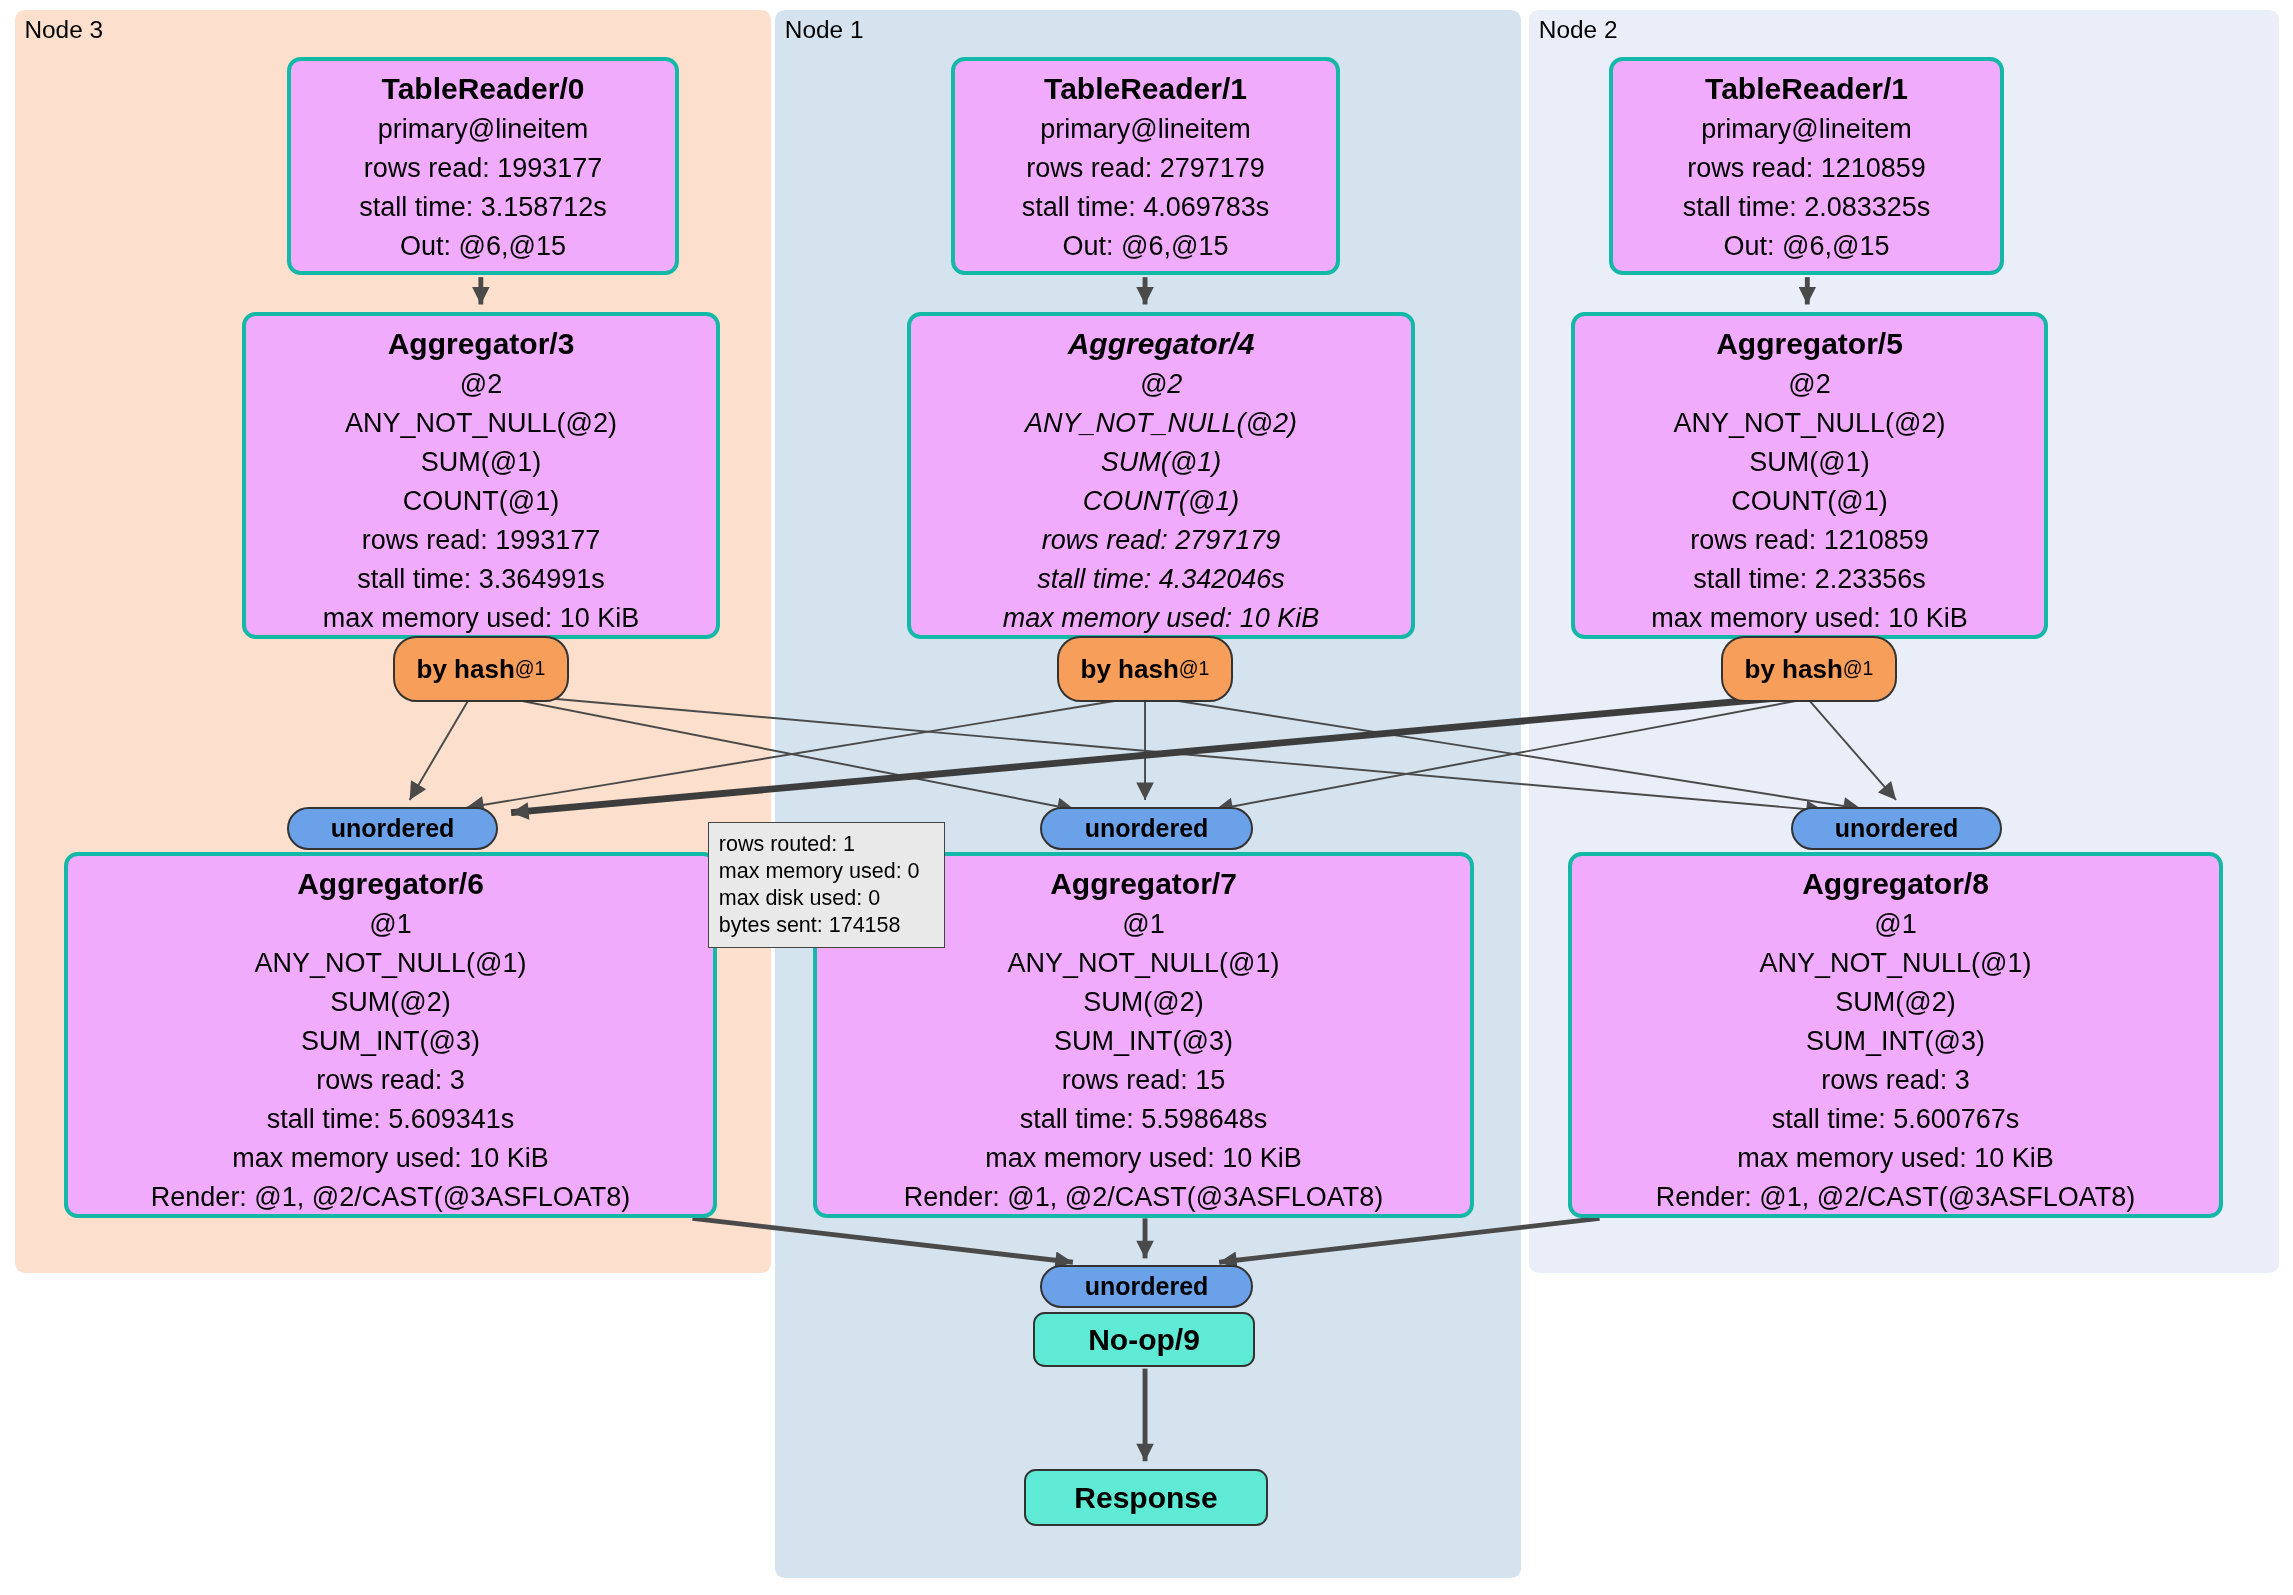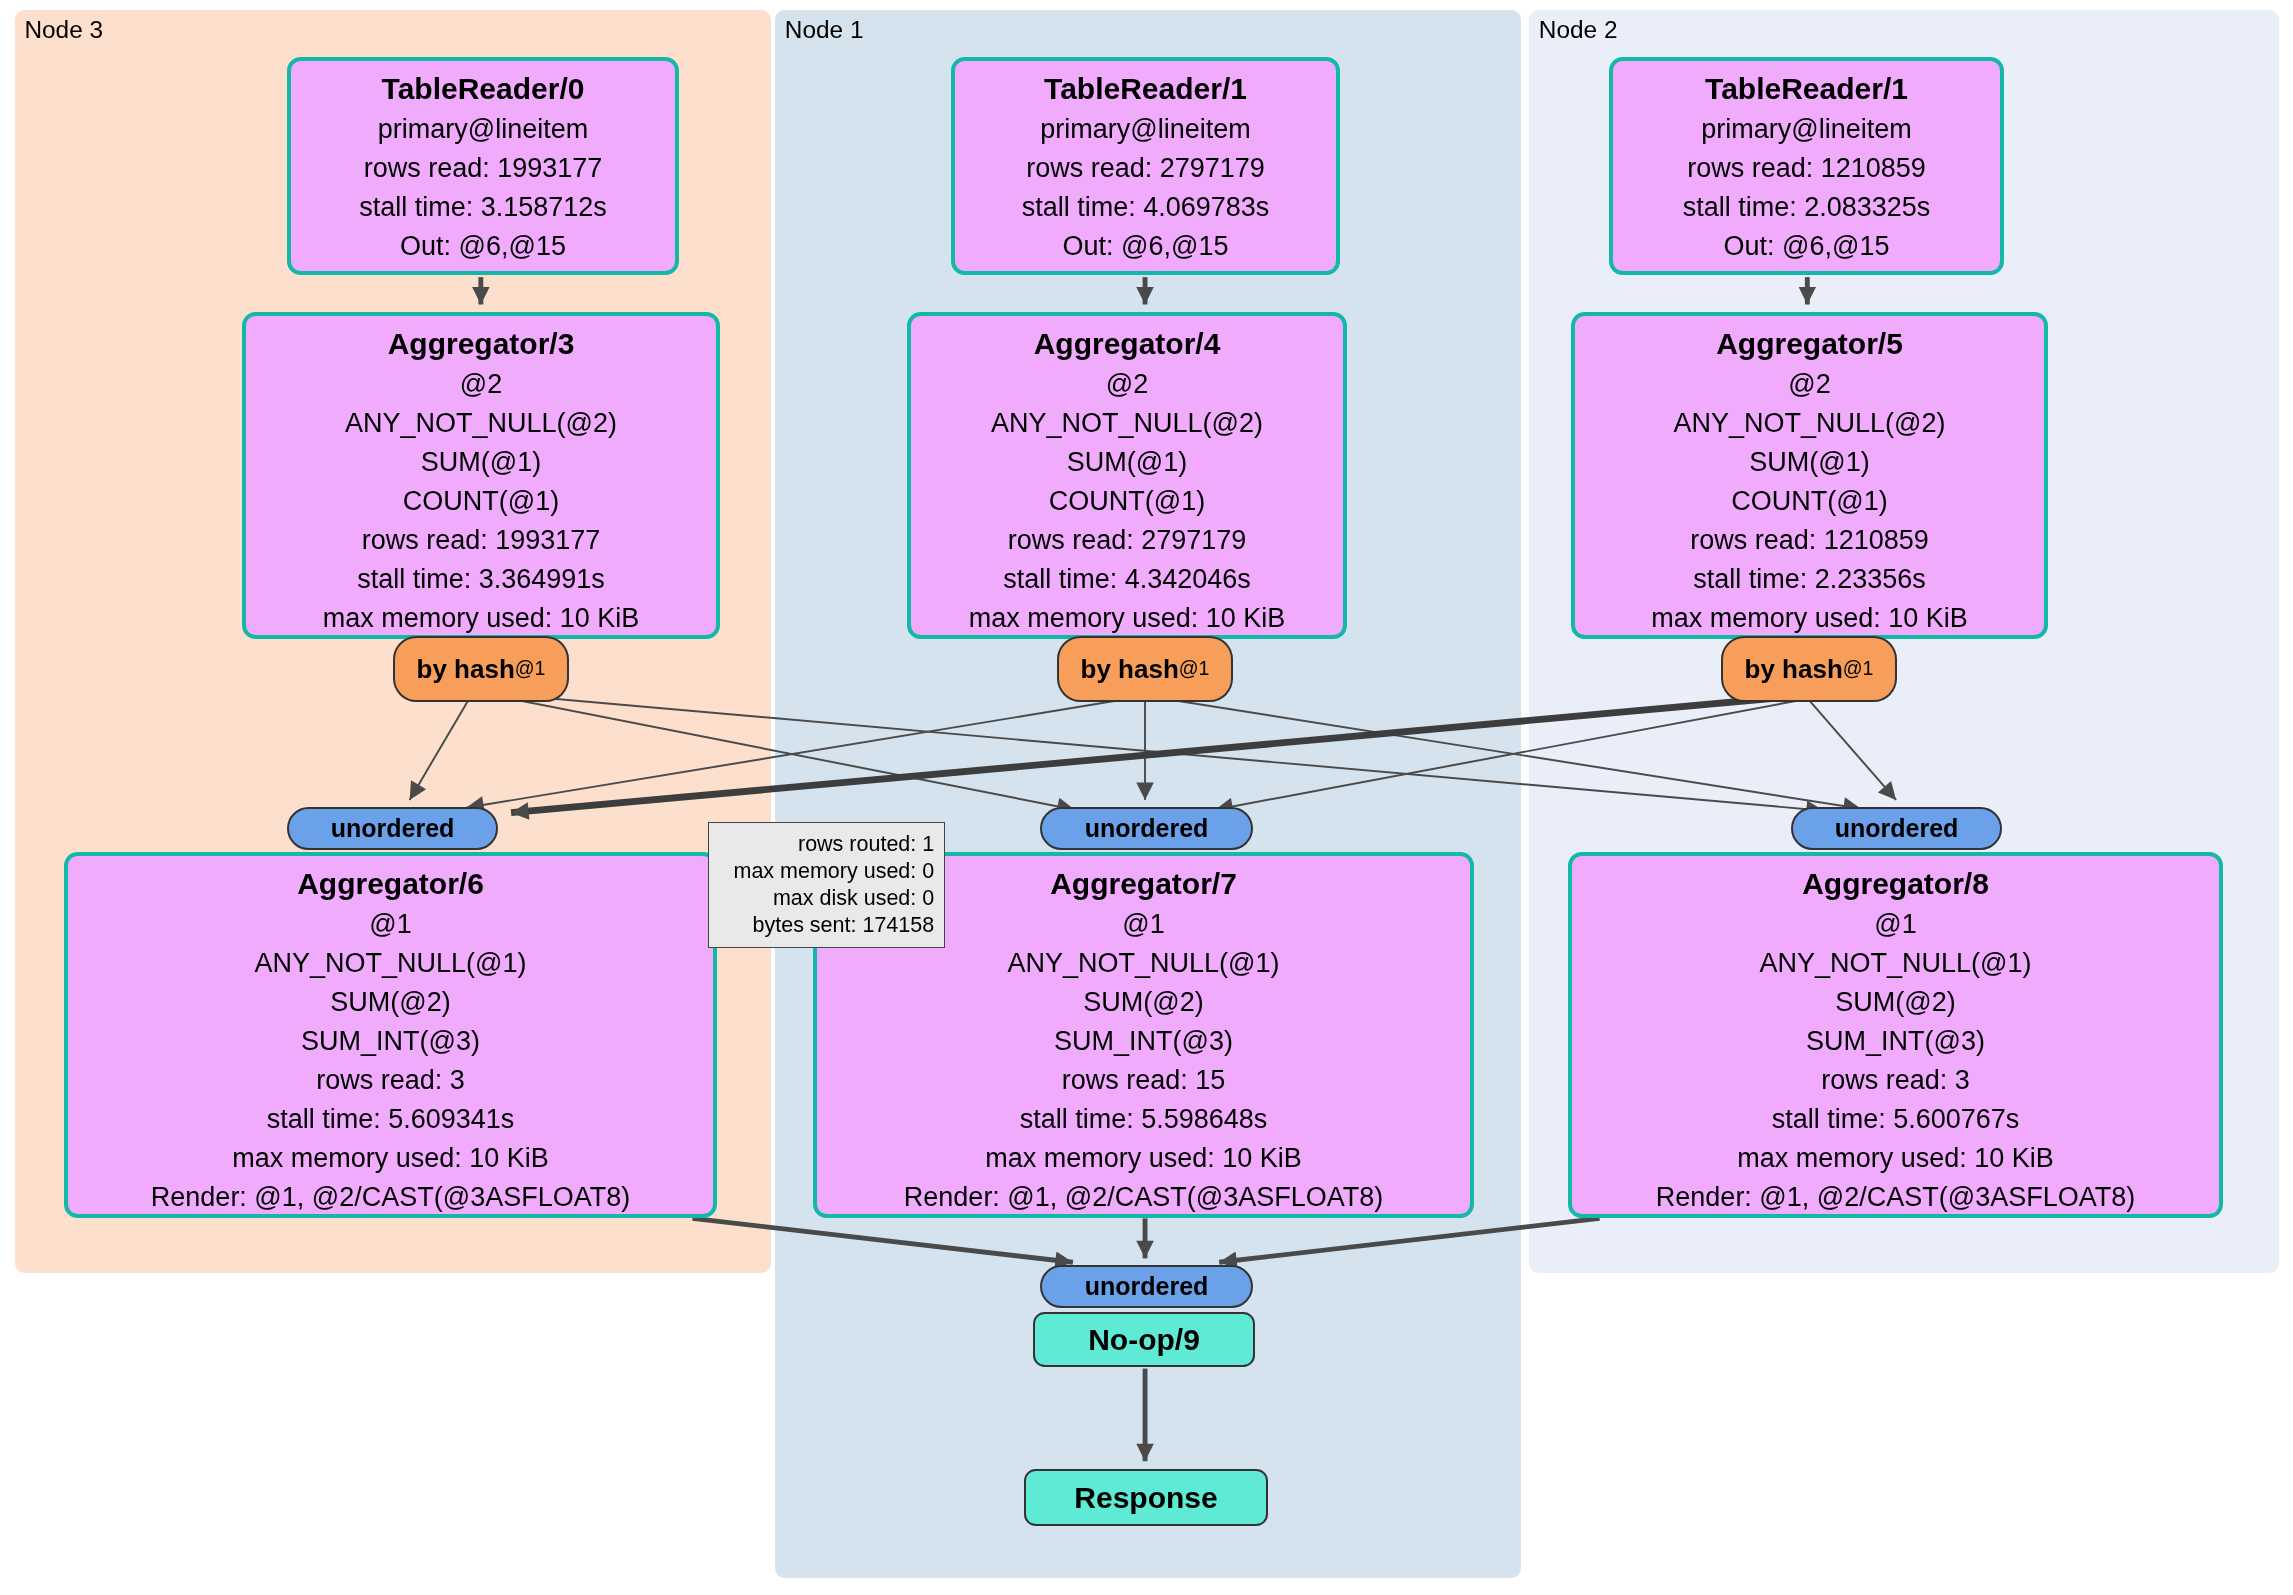--- a/index.html
+++ b/index.html
@@ -115,7 +115,7 @@
     <span class="line">stall time: 4.069783s</span>
     <span class="line">Out: @6,@15</span>
   </div>
-  <div class="op" style="left:907px;top:312px;width:440px;height:327px;">
+  <div class="op" style="left:907px;top:312px;width:508px;height:327px;font-style:italic;">
     <span class="title">Aggregator/4</span>
     <span class="line">@2</span>
     <span class="line">ANY_NOT_NULL(@2)</span>

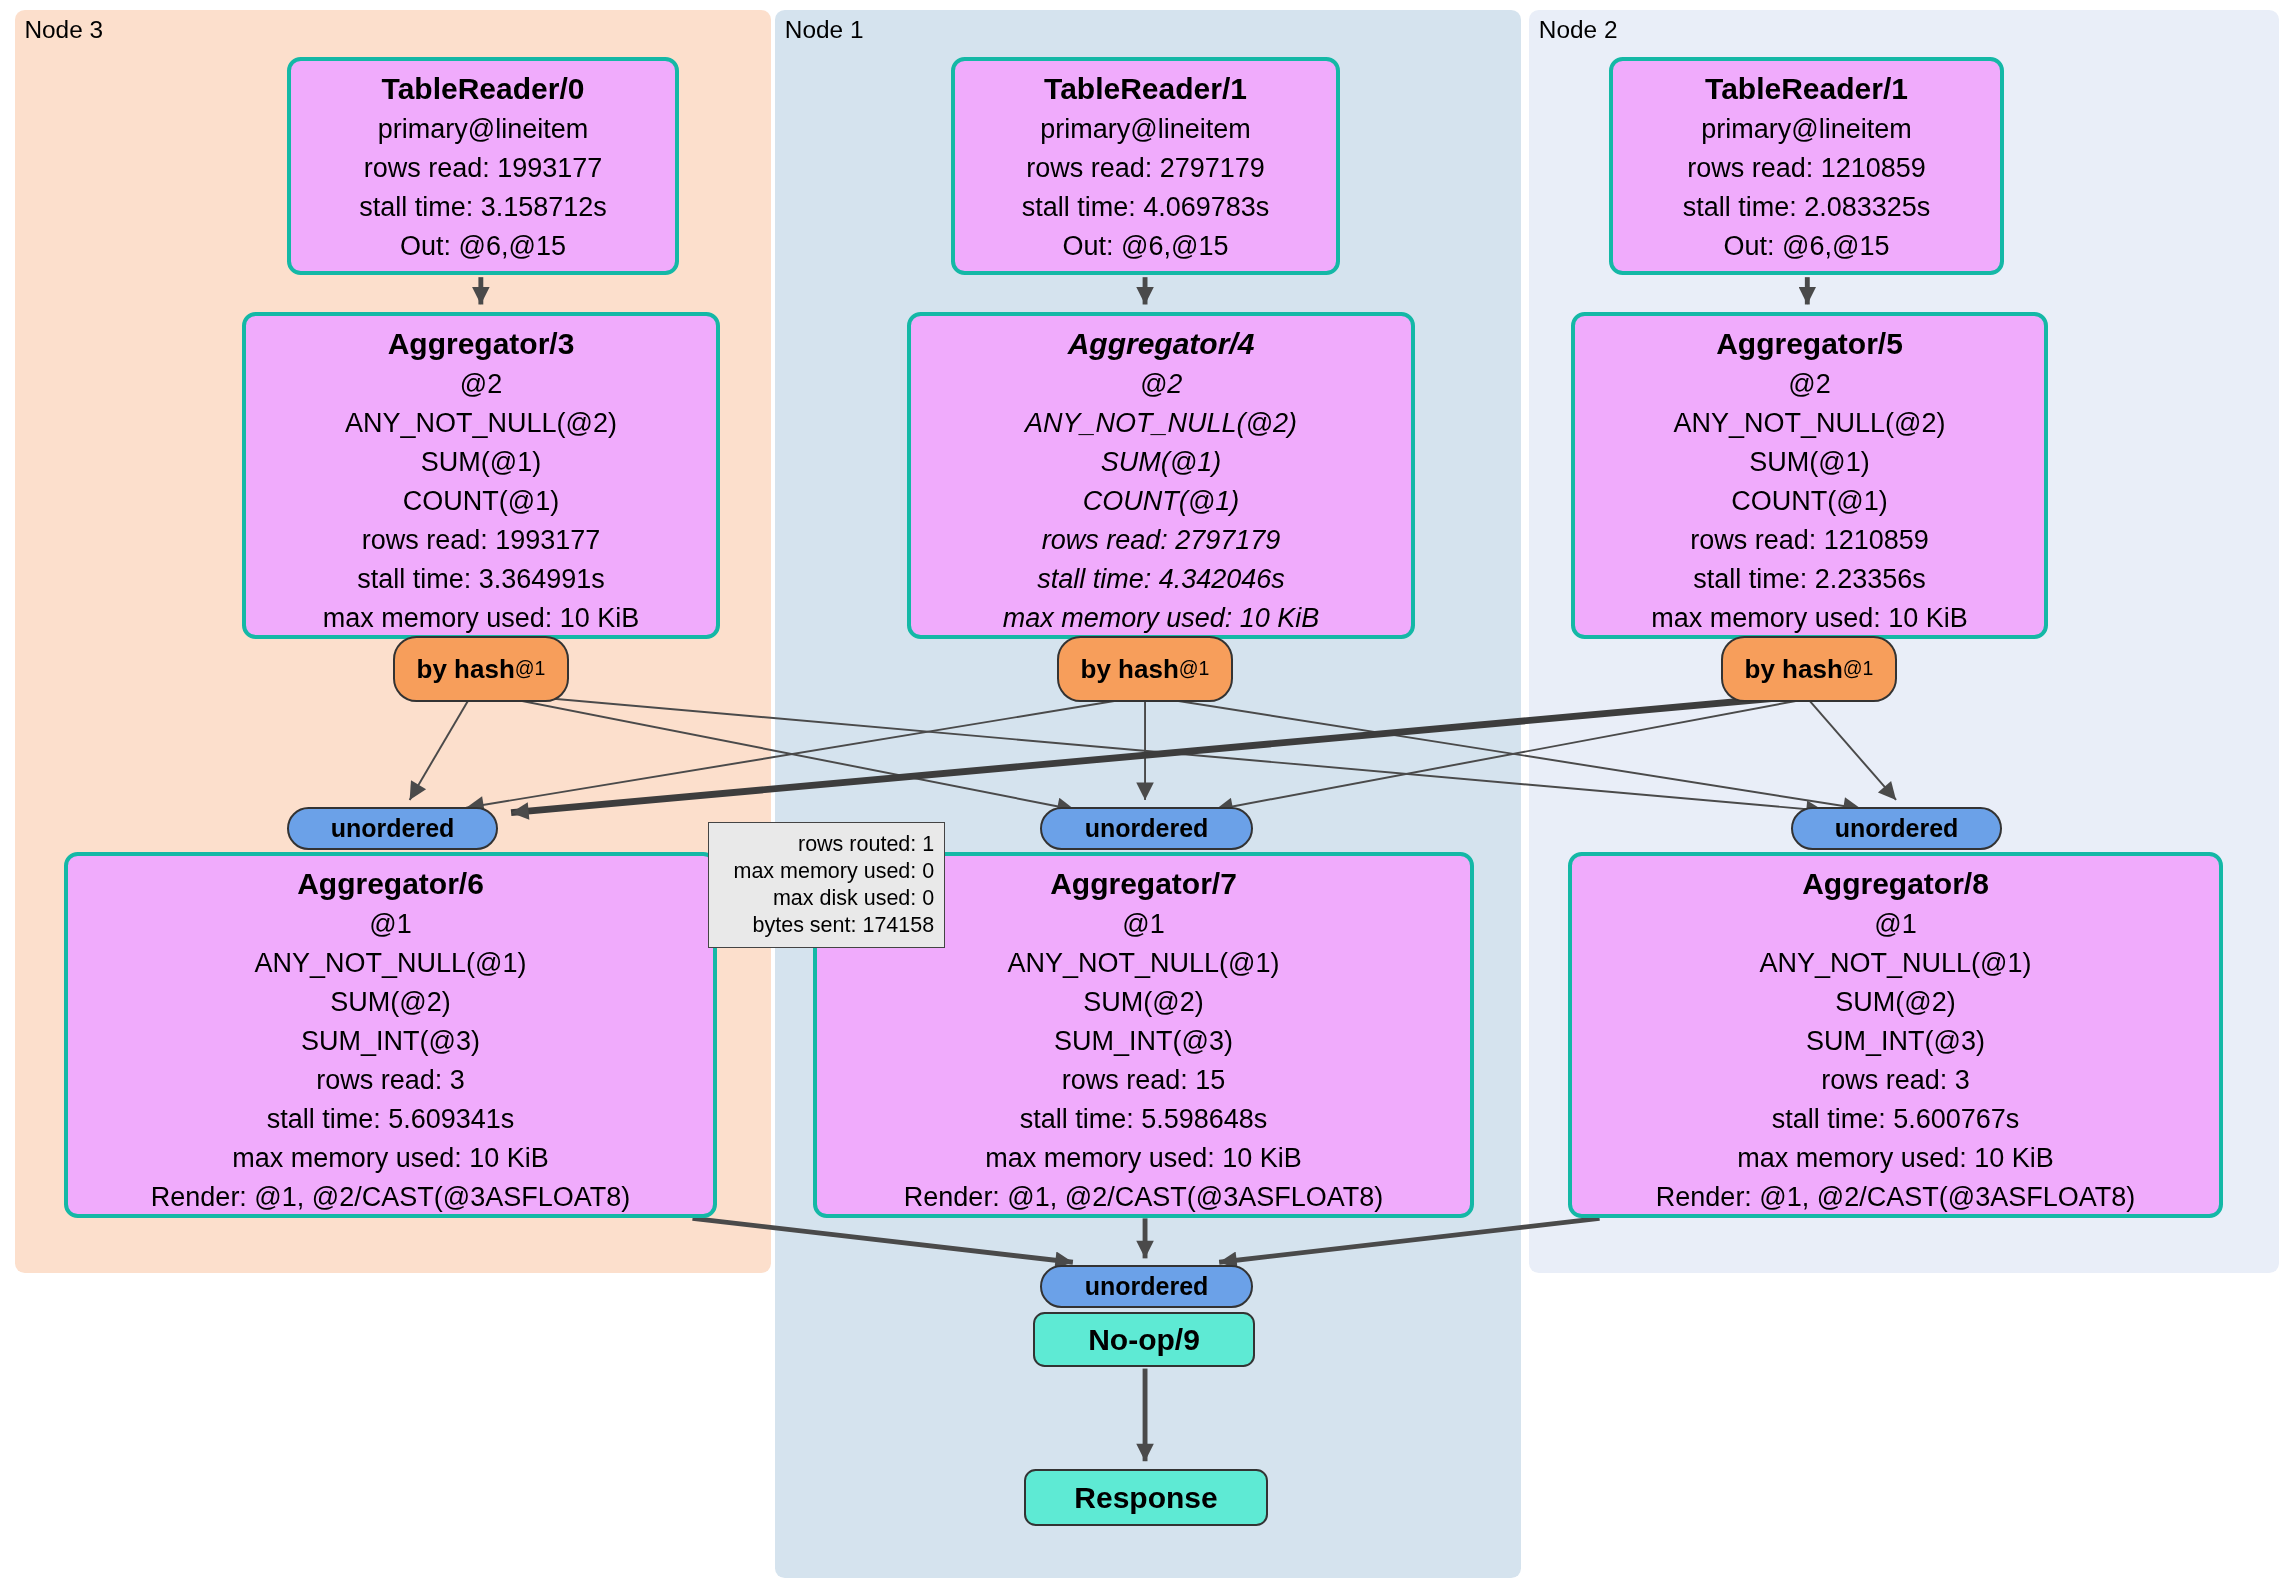--- a/index.html
+++ b/index.html
@@ -26,7 +26,7 @@
              border-radius:11.7px;display:flex;align-items:center;justify-content:center;
              font-weight:bold;font-size:30px;z-index:2;}
   .tooltip{position:absolute;box-sizing:border-box;background:#e9e9e9;border:1px solid #444;
-           text-align:right;padding:7.8px 9.8px;z-index:5;}
+           text-align:left;padding:7.8px 9.8px;z-index:5;}
   .tooltip .tline{display:block;font-size:21.5px;line-height:27px;white-space:nowrap;}
 </style>
 </head>

